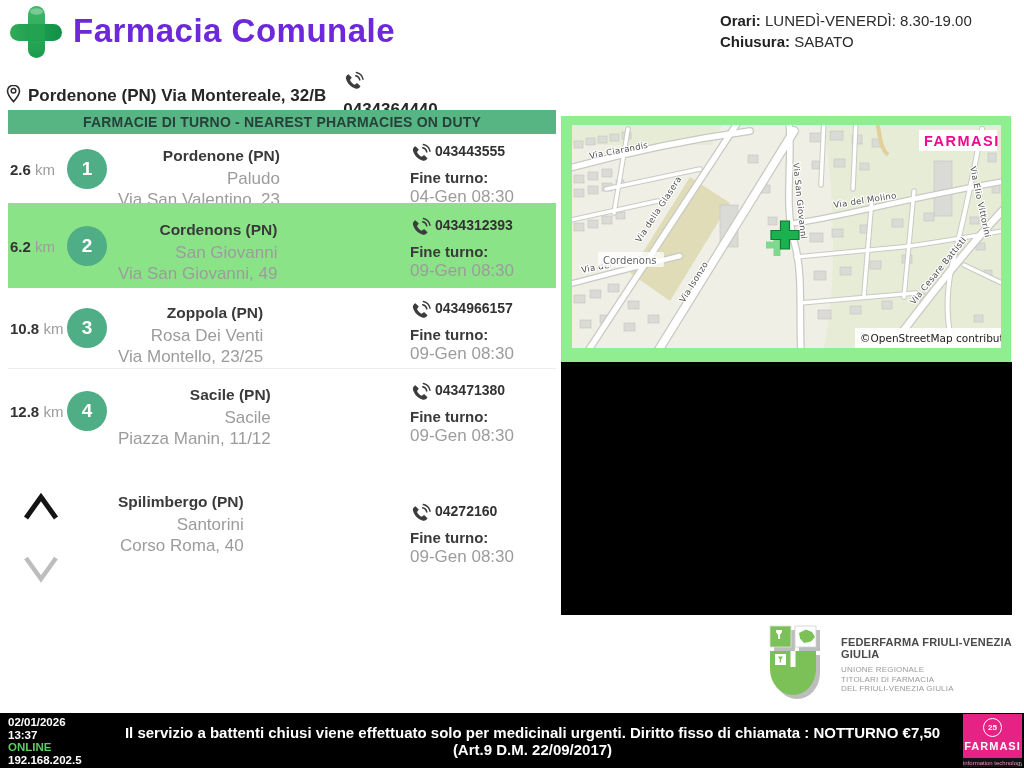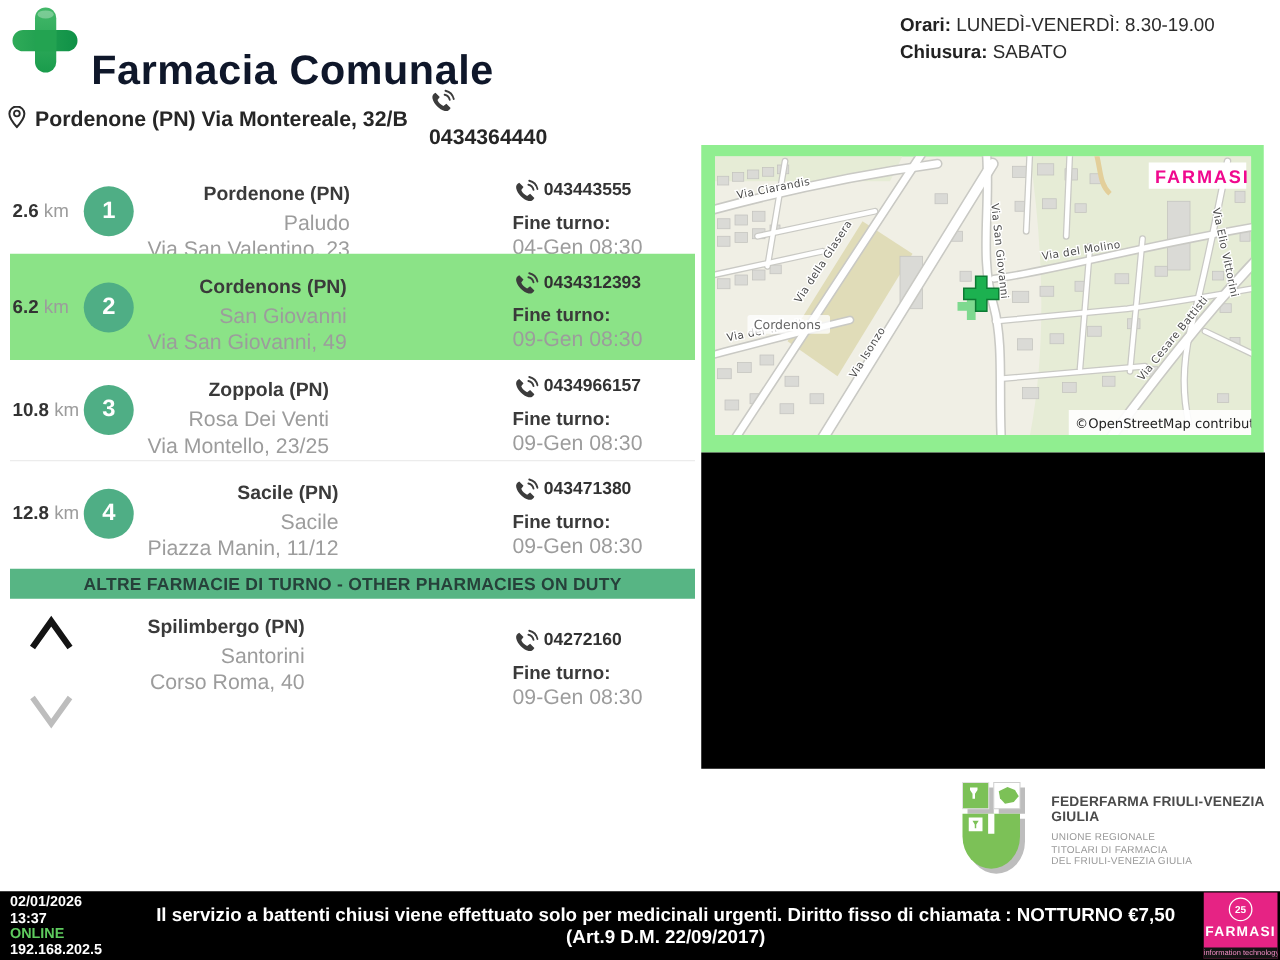--- a/index.html
+++ b/index.html
@@ -7,7 +7,7 @@
          font-family:"Liberation Sans",sans-serif;color:#2b2b2b;}
   
   .logo{position:absolute;left:7px;top:3px;}
-  .title{position:absolute;left:73px;top:12px;font-size:33px;font-weight:bold;color:#0f172a;letter-spacing:.5px;margin-top:25px;}
+  .title{position:absolute;left:73px;top:12px;font-size:33px;font-weight:bold;color:#6d28d9;letter-spacing:.5px;}
   .hours{position:absolute;left:720px;top:10px;font-size:15px;color:#2c2c2c;line-height:21px;}
   .hours b{color:#222;}
   .addrline{position:absolute;left:6px;top:71px;display:flex;align-items:center;gap:7px;

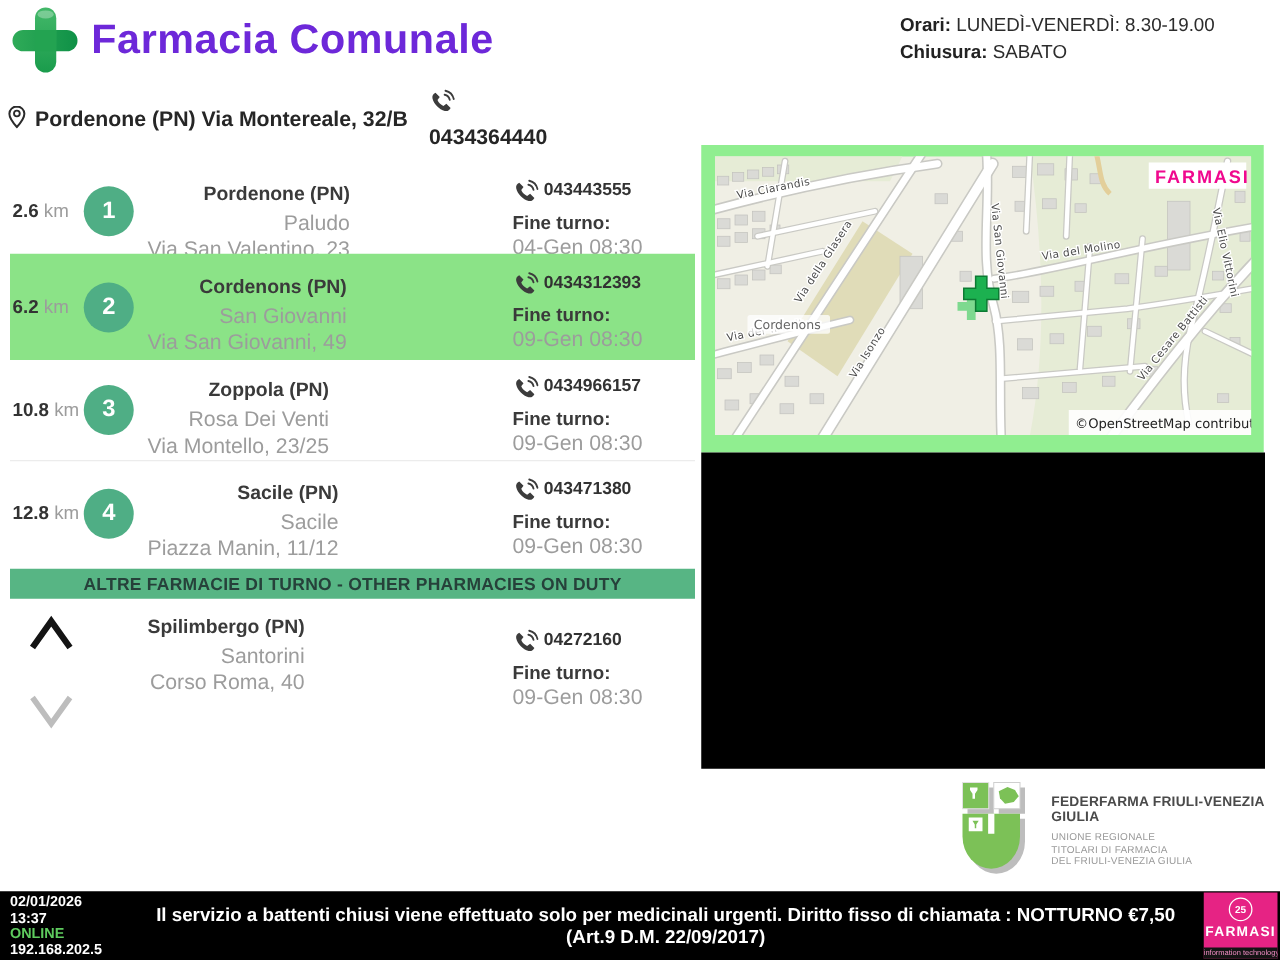--- a/index.html
+++ b/index.html
@@ -122,6 +122,7 @@
     </span>
   </div>
 
+  <div class="banner" style="top:110px">FARMACIE DI TURNO - NEAREST PHARMACIES ON DUTY</div>
 
   <div class="row" style="top:134px;height:69px;border-top:none">
     <div class="dist"><b>2.6</b> <span>km</span></div>

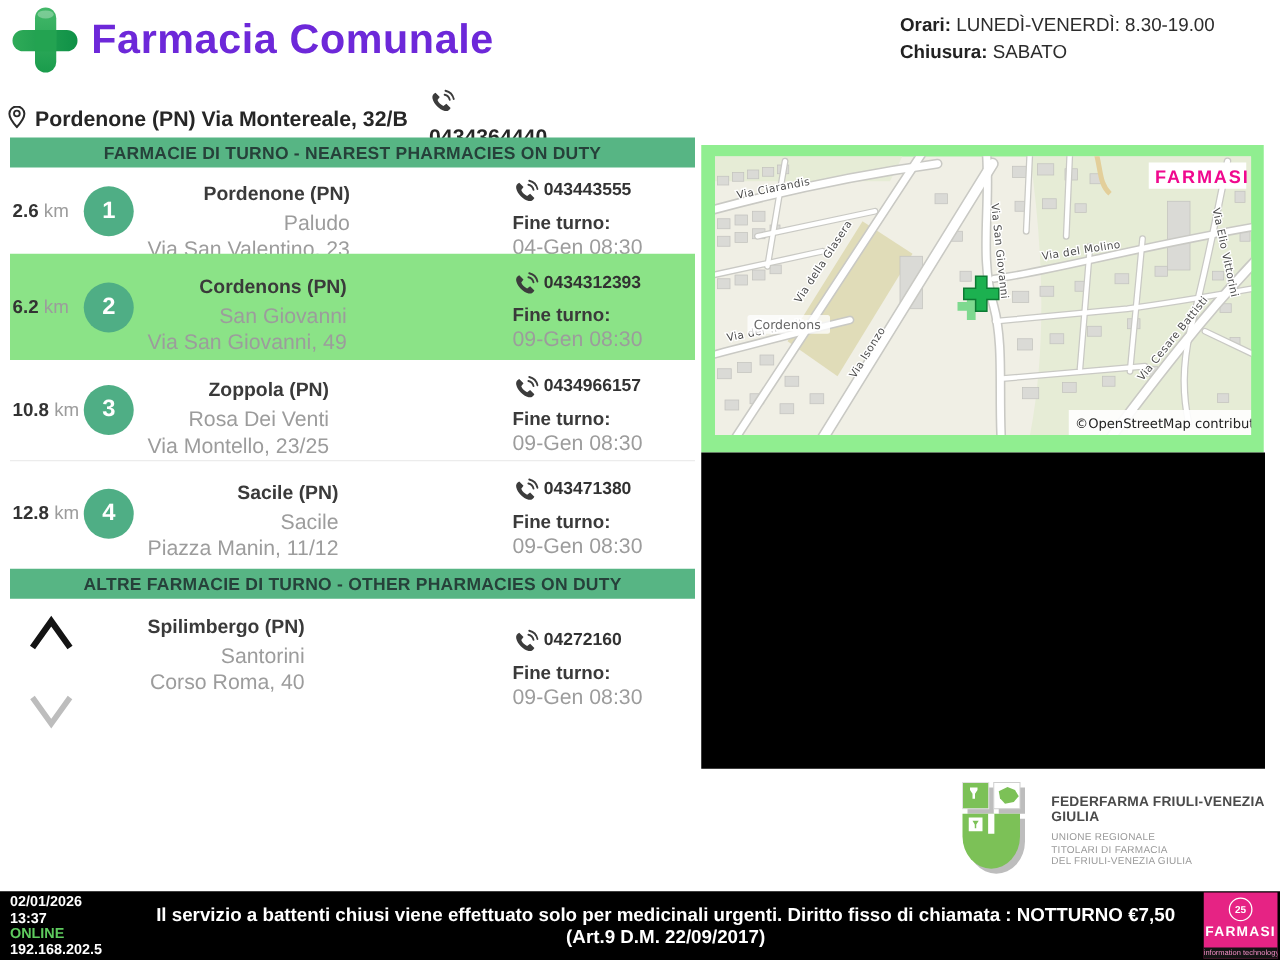--- a/index.html
+++ b/index.html
@@ -212,7 +212,6 @@
     </div>
   </div>
 
-  <div class="banner" style="top:455px">ALTRE FARMACIE DI TURNO - OTHER PHARMACIES ON DUTY</div>
 
   <div class="row" style="top:479px;height:122px;border-top:none">
     <div class="chev" style="top:13px">

